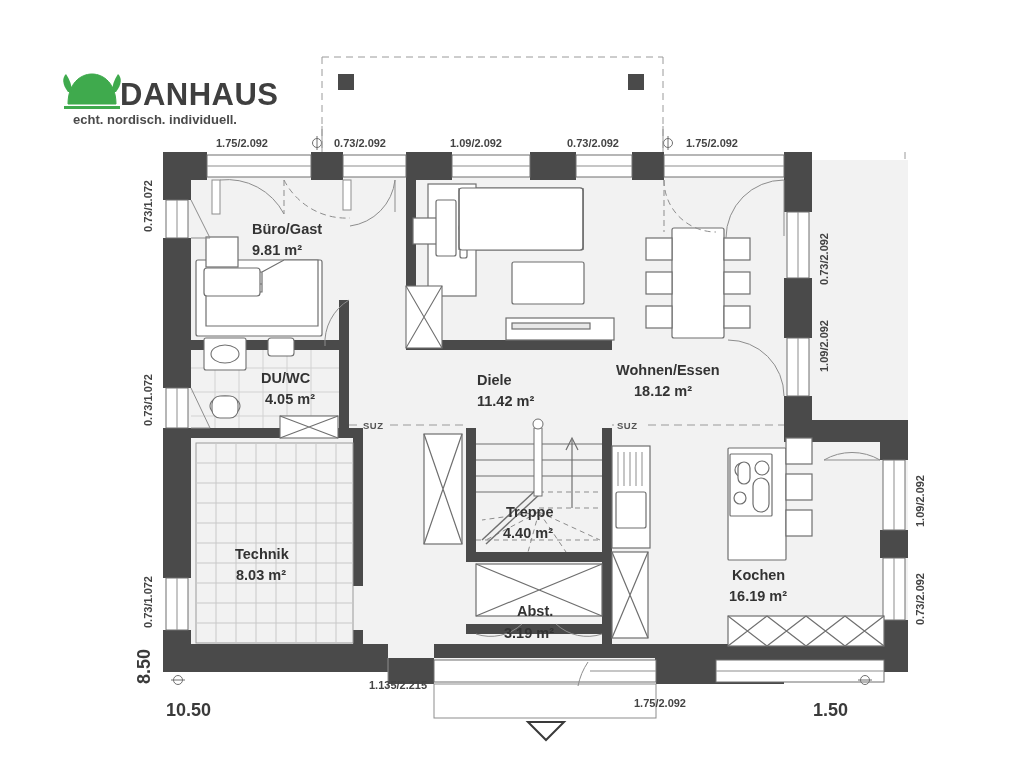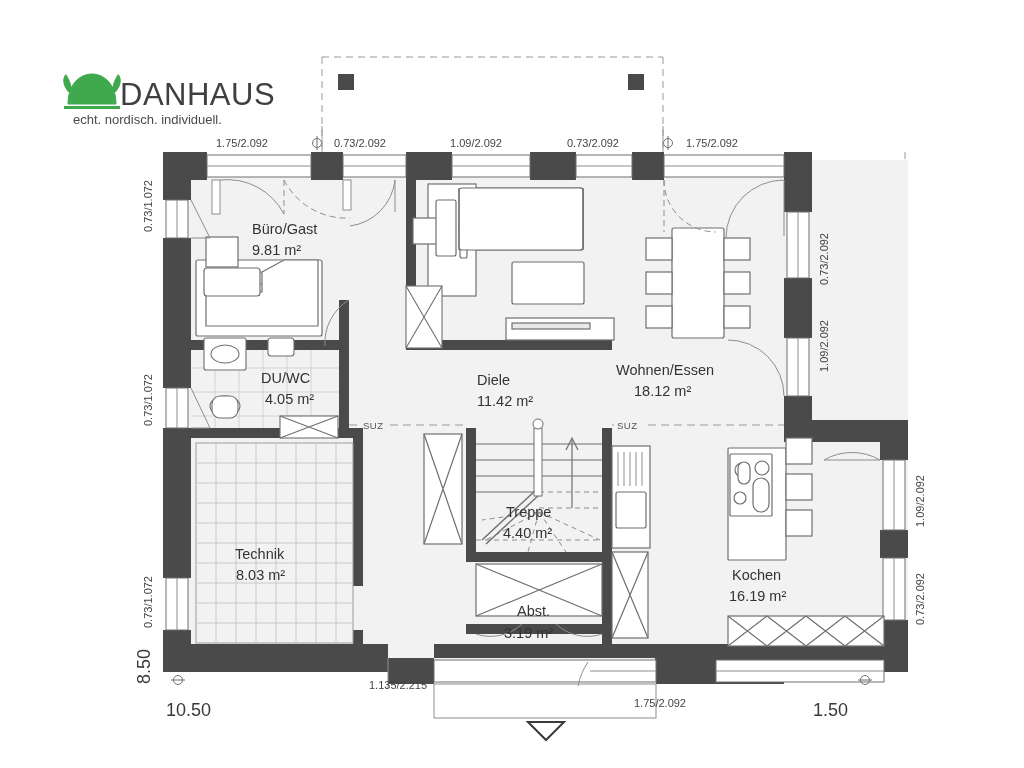--- a/index.html
+++ b/index.html
@@ -5,7 +5,7 @@
   html,body{margin:0;padding:0;background:#ffffff;}
   body{width:1024px;height:768px;position:relative;overflow:hidden;
        font-family:"Liberation Sans","DejaVu Sans",sans-serif;color:#3a3a3a;}
-  #plan-root{position:absolute;left:0;top:0;width:1024px;height:768px;}
+  #plan-root{position:absolute;left:0;top:0;width:1024px;height:768px;font-weight:bold;}
   svg{display:block;}
   .lbl{font-family:"Liberation Sans","DejaVu Sans",sans-serif;fill:#3a3a3a;}
   .room-name{font-size:14.5px;fill:#333;}

